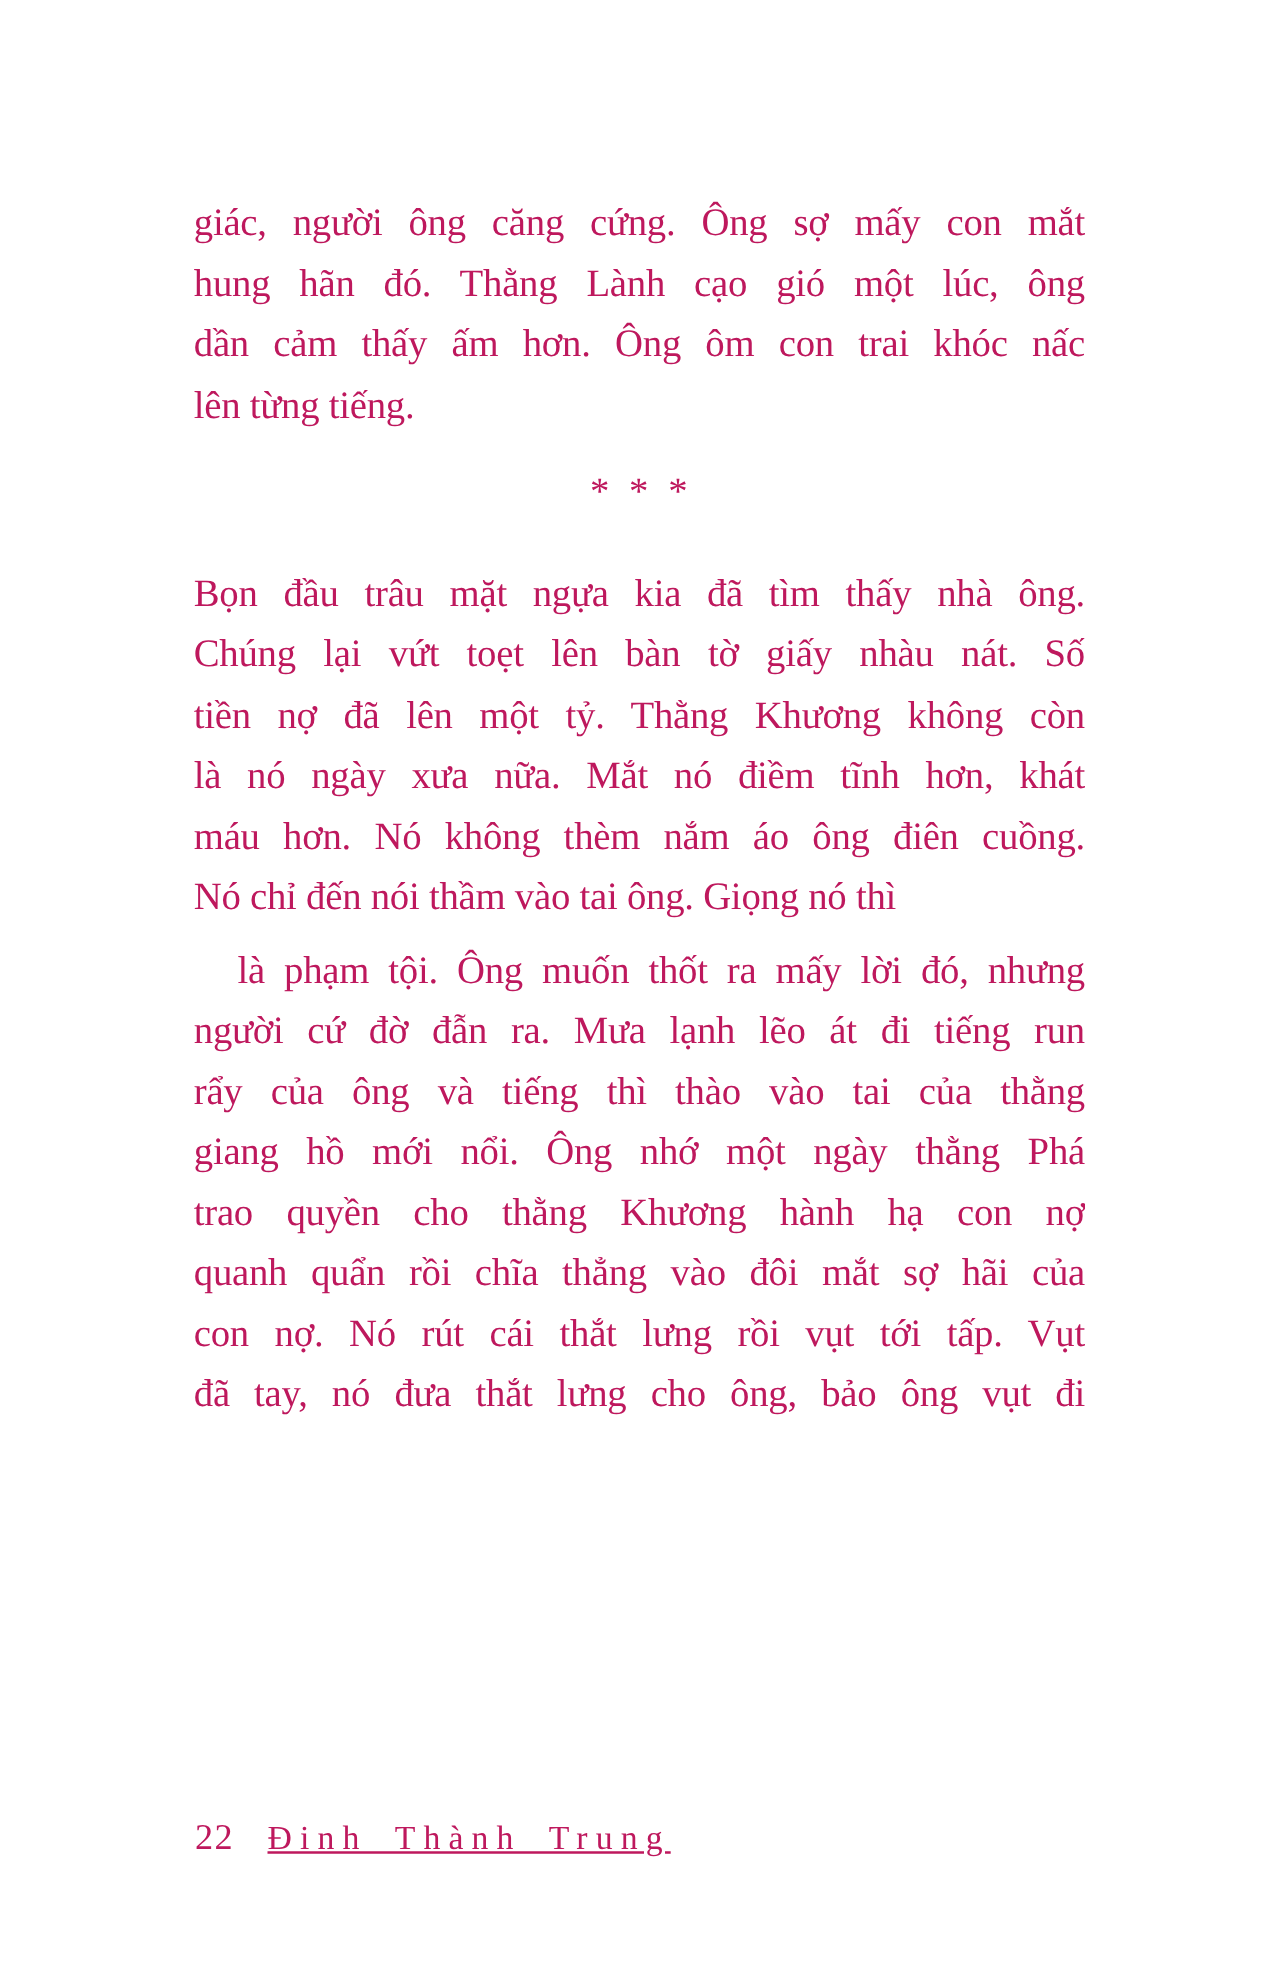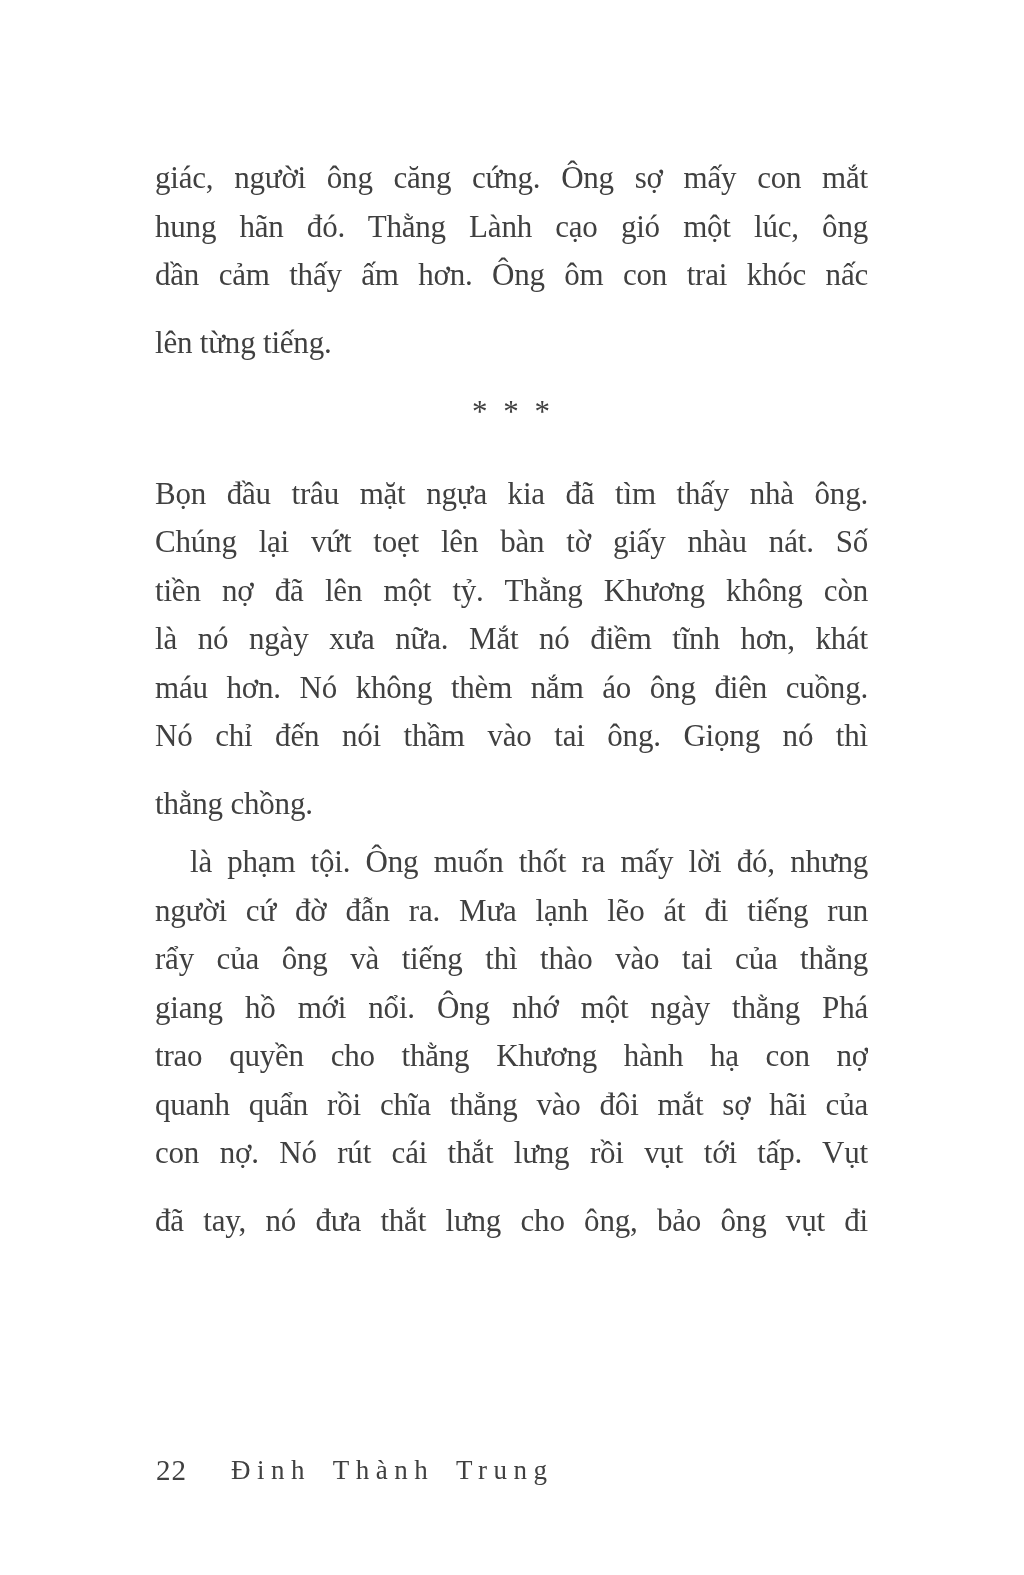--- a/index.html
+++ b/index.html
@@ -13,7 +13,7 @@
     height: 1575px;
     background: #ffffff;
     font-family: "Liberation Serif", "DejaVu Serif", serif;
-    color: #404040;
+    color: #be185d;
     overflow: hidden;
   }
   .text-block {

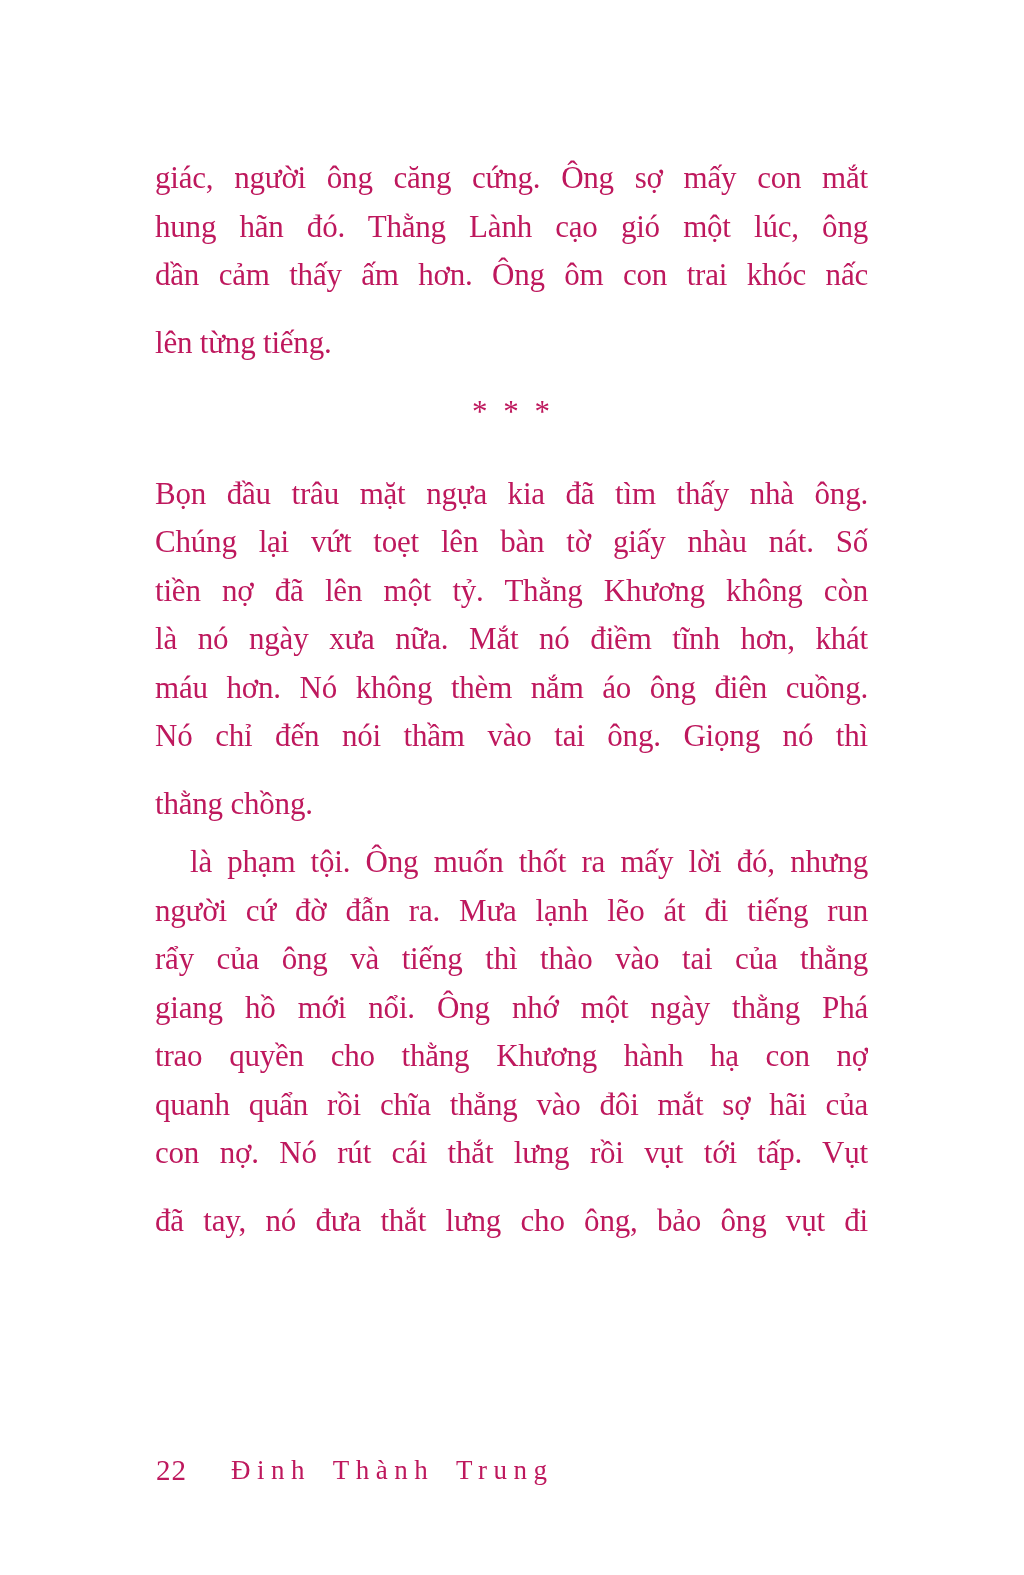--- a/index.html
+++ b/index.html
@@ -32,7 +32,7 @@
     text-align: justify;
     text-align-last: justify;
   }
-  .para .line:last-child { text-align-last: left; margin-top: 19px; }
+  .para .line:last-child { text-align-last: left; }
   .para.justify-last .line:last-child { text-align-last: justify; }
   .para.indent .line:first-child { text-indent: 35px; }
   .para.p2 { margin-top: 33px; }

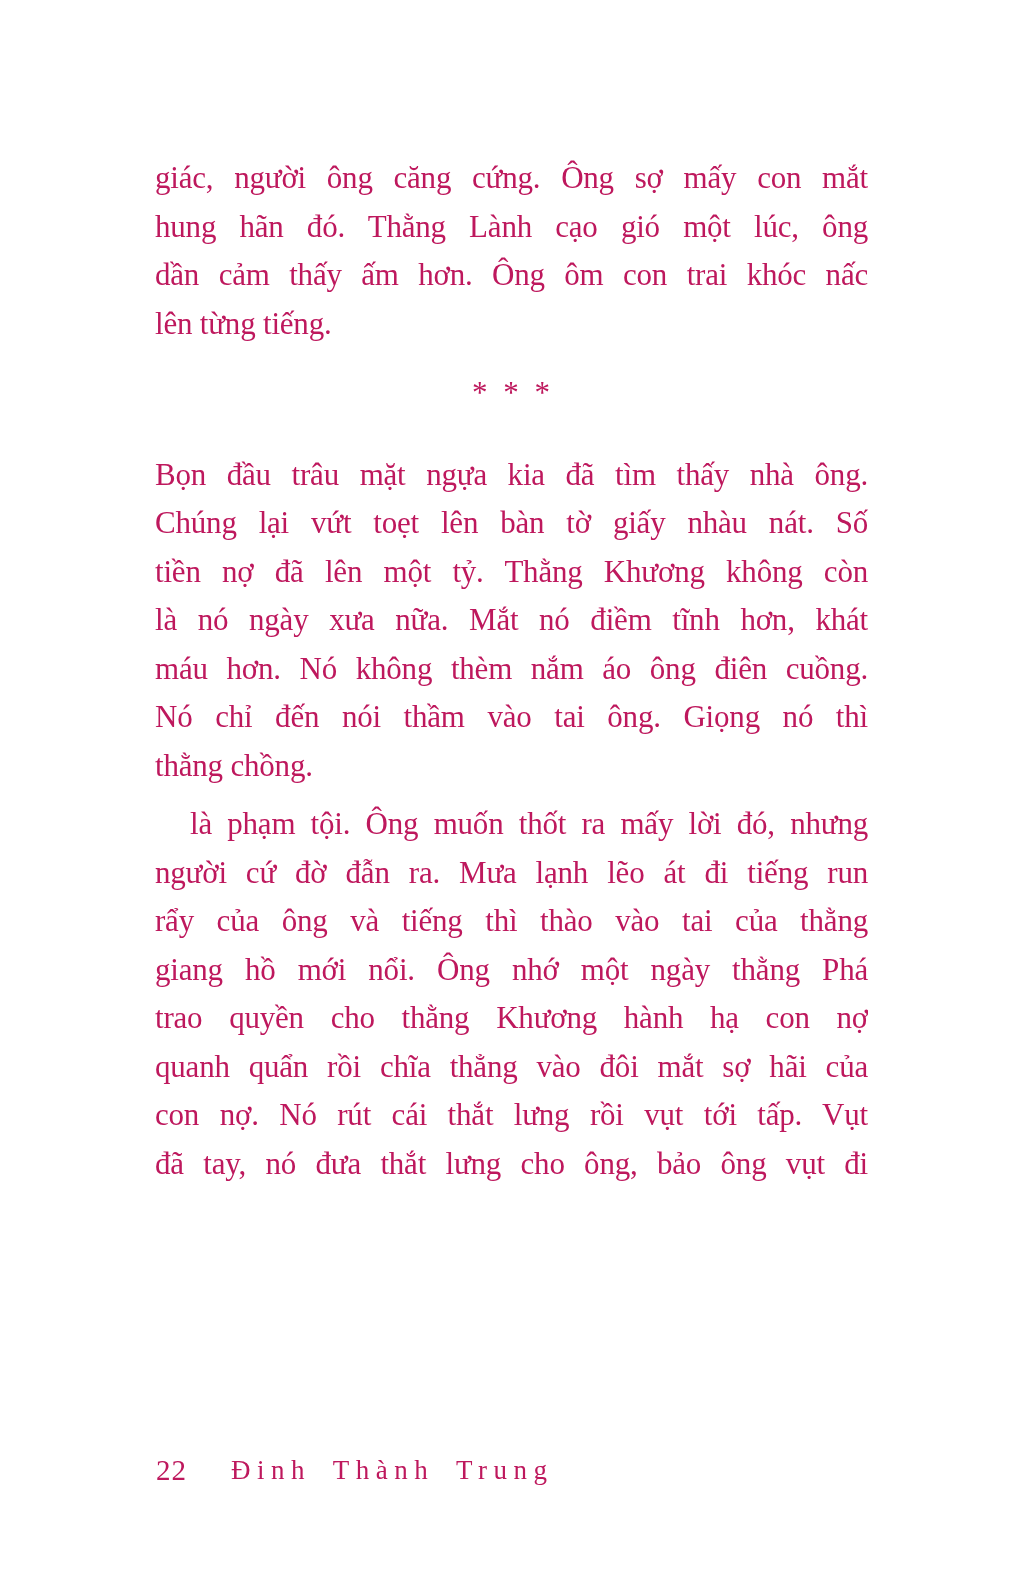--- a/index.html
+++ b/index.html
@@ -90,7 +90,6 @@
         <div class="line">là nó ngày xưa nữa. Mắt nó điềm tĩnh hơn, khát</div>
         <div class="line">máu hơn. Nó không thèm nắm áo ông điên cuồng.</div>
         <div class="line">Nó chỉ đến nói thầm vào tai ông. Giọng nó thì</div>
-        <div class="line">thằng chồng.</div>
       </section>
 
     <section class="para p3 indent justify-last">

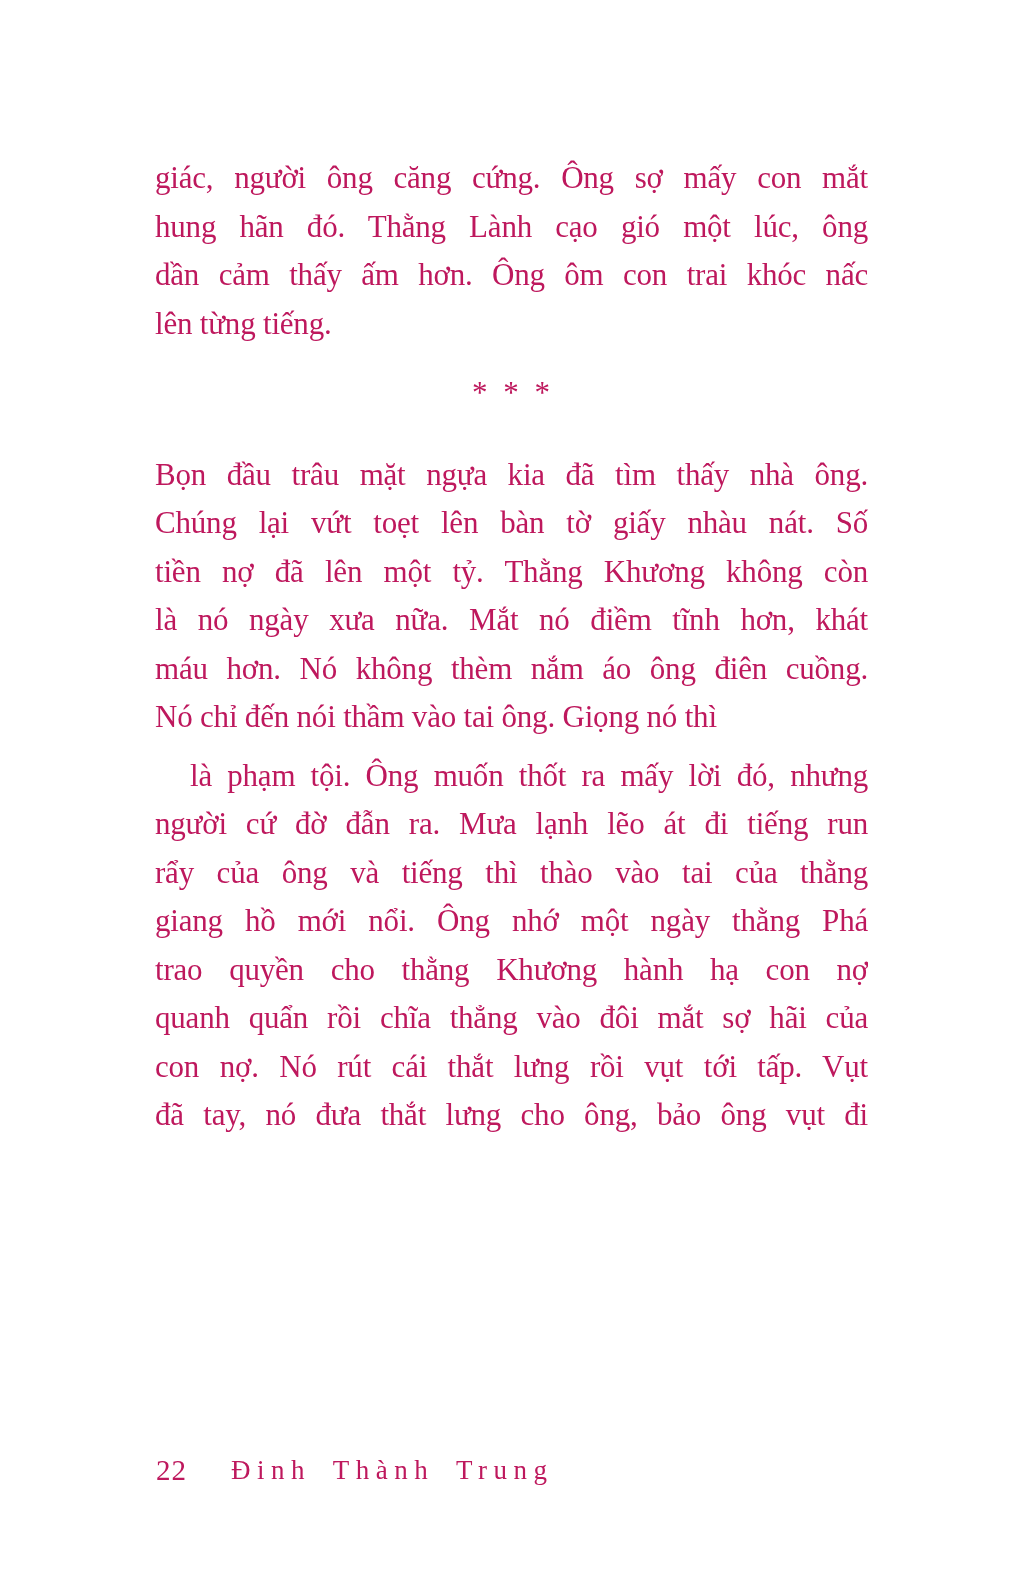--- a/index.html
+++ b/index.html
@@ -60,11 +60,12 @@
     letter-spacing: 1px;
   }
   .author-name {
-    margin-left: 44px;
+    margin-left: 27px;
     font-size: 27px;
     line-height: 36px;
     letter-spacing: 6.5px;
     word-spacing: 9px;
+    text-decoration: underline;
   }
 </style>
 </head>

